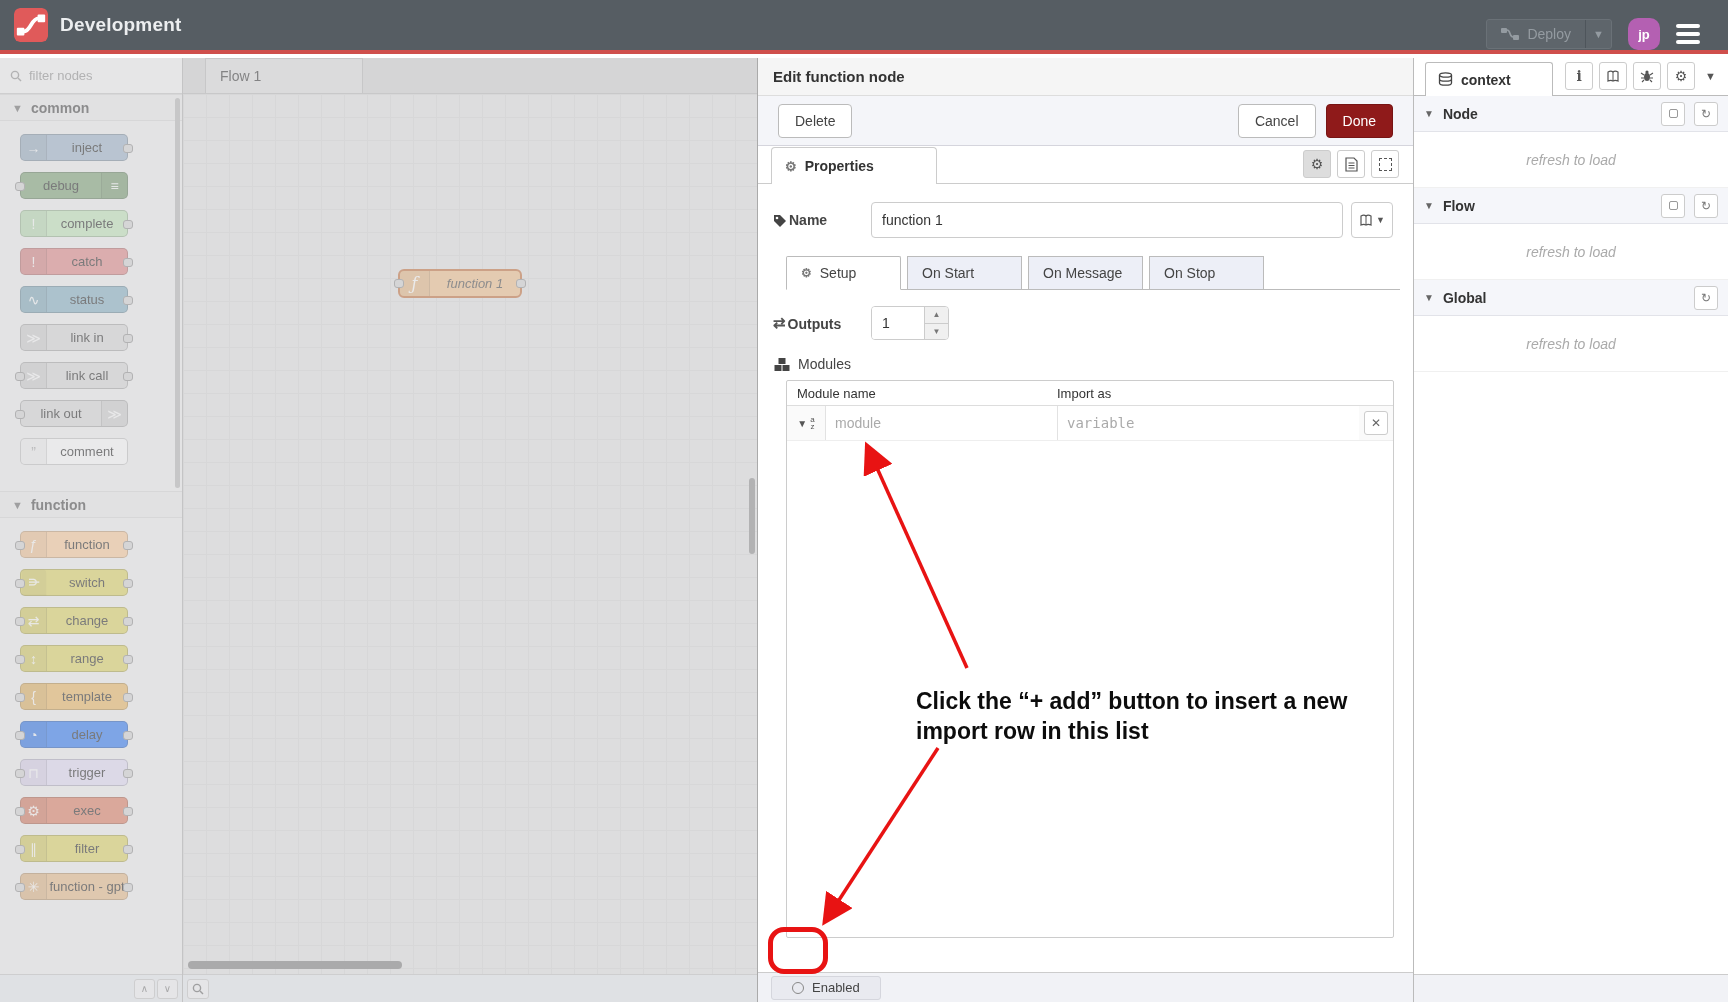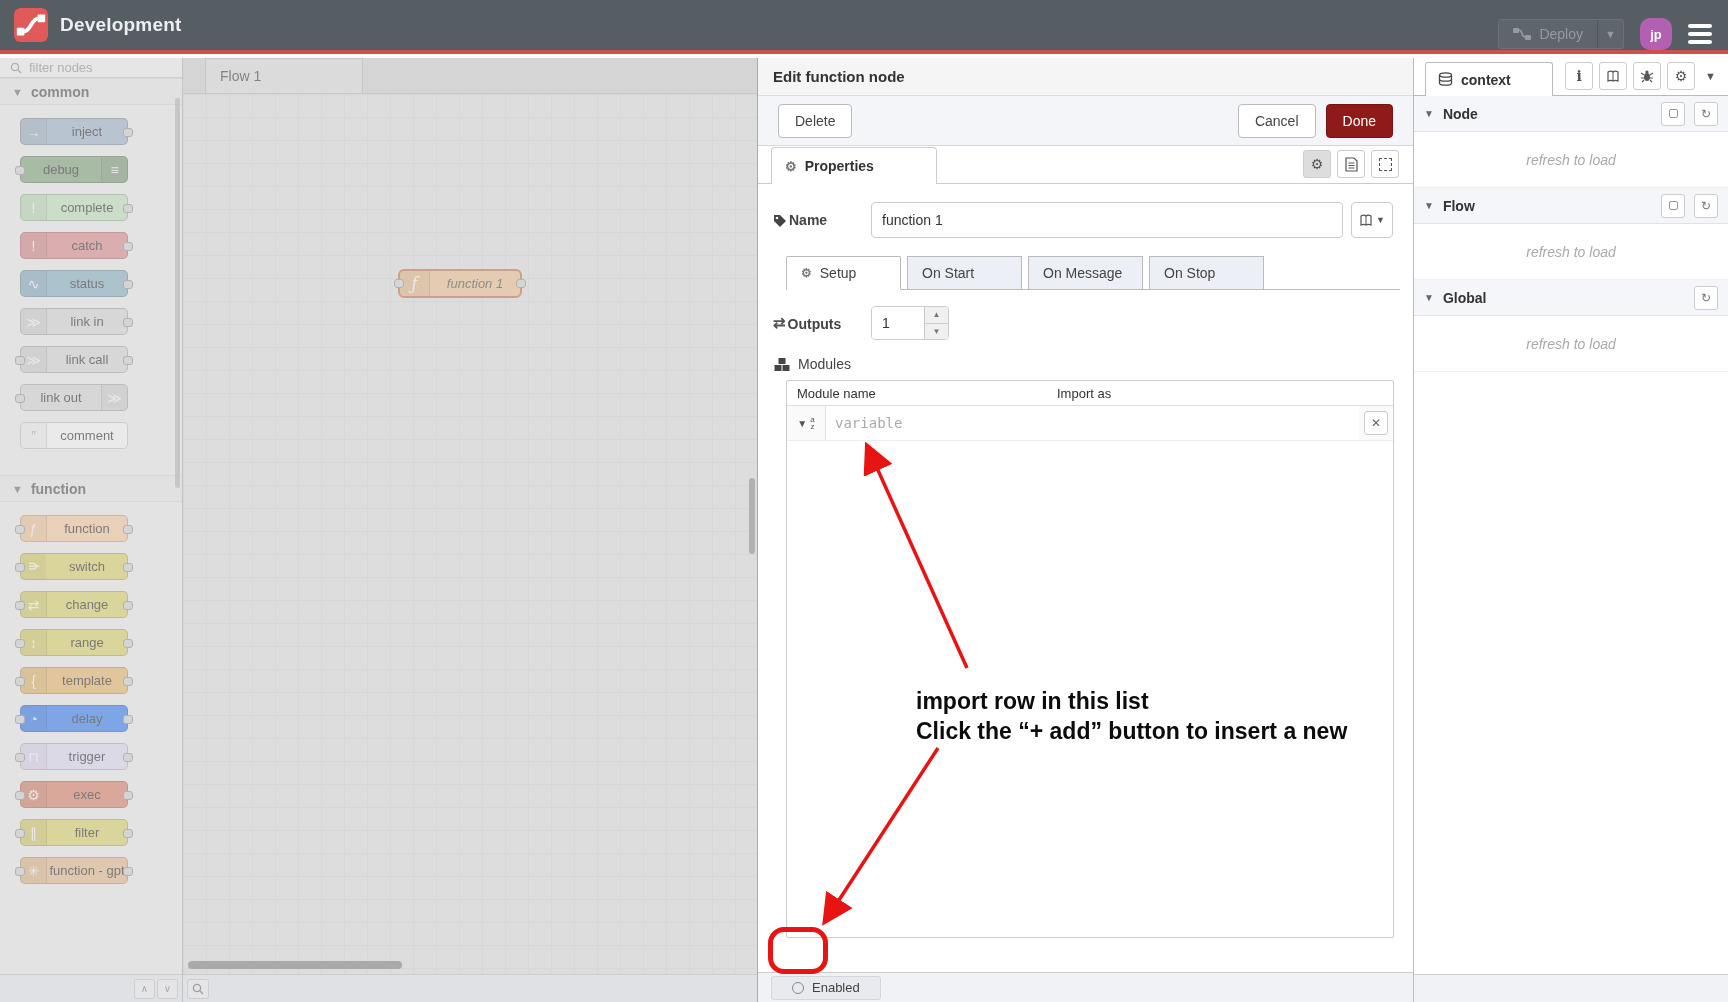--- a/index.html
+++ b/index.html
@@ -10,7 +10,7 @@
   .header { position:absolute; left:0; top:0; width:100%; height:54px; background:#565d63; border-bottom:4px solid #cf4f4c; display:flex; align-items:center; }
   .logo { width:34px; height:34px; margin-left:14px; border-radius:6px; }
   .header-title { color:#eceef0; font-size:19px; font-weight:bold; margin-left:12px; letter-spacing:.2px; }
-  .header-right { position:absolute; right:16px; top:0; height:68px; display:flex; align-items:center; gap:16px; }
+  .header-right { position:absolute; right:28px; top:0; height:68px; display:flex; align-items:center; gap:16px; }
   .deploy-btn { display:flex; align-items:center; height:30px; background:#5e656b; border:1px solid #6a7177; border-radius:3px; overflow:hidden; }
   .deploy-main { display:flex; align-items:center; gap:8px; padding:0 14px; color:#949ba1; font-size:14px; }
   .deploy-caret { width:26px; text-align:center; color:#949ba1; border-left:1px solid #4e555b; font-size:11px; line-height:28px; }

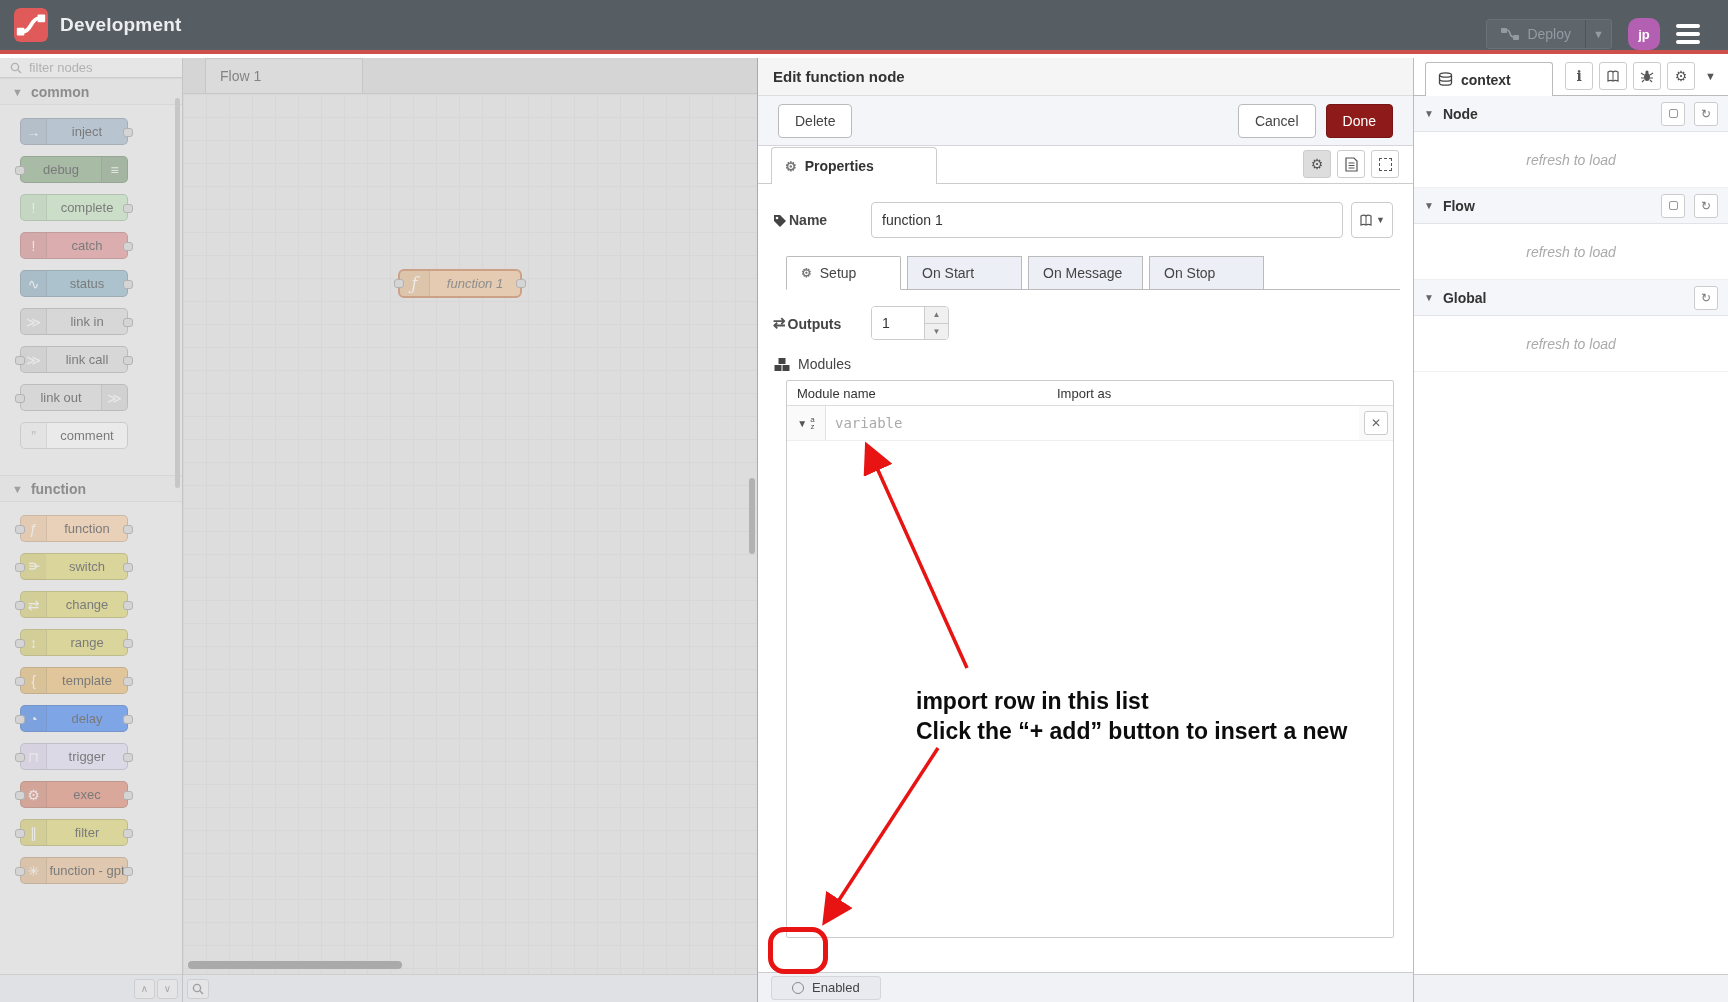--- a/index.html
+++ b/index.html
@@ -25,7 +25,7 @@
   .sidebar { position:absolute; left:1413px; top:58px; right:0; bottom:0; background:#fff; border-left:1px solid #bbb; }
 
   
-  .palette-search { height:20px; background:#f7f7f7; border-bottom:1px solid #ccc; display:flex; align-items:center; padding:0 10px; gap:7px; }
+  .palette-search { height:36px; background:#f7f7f7; border-bottom:1px solid #ccc; display:flex; align-items:center; padding:0 10px; gap:7px; }
   .palette-search .ph { color:#999; font-size:13px; }
   .cat-header { height:27px; background:#efefef; border-top:1px solid #ddd; border-bottom:1px solid #ddd; display:flex; align-items:center; gap:8px; padding:0 12px; font-size:14px; font-weight:bold; color:#555; }
   .cat-header .chev { font-size:11px; color:#777; }

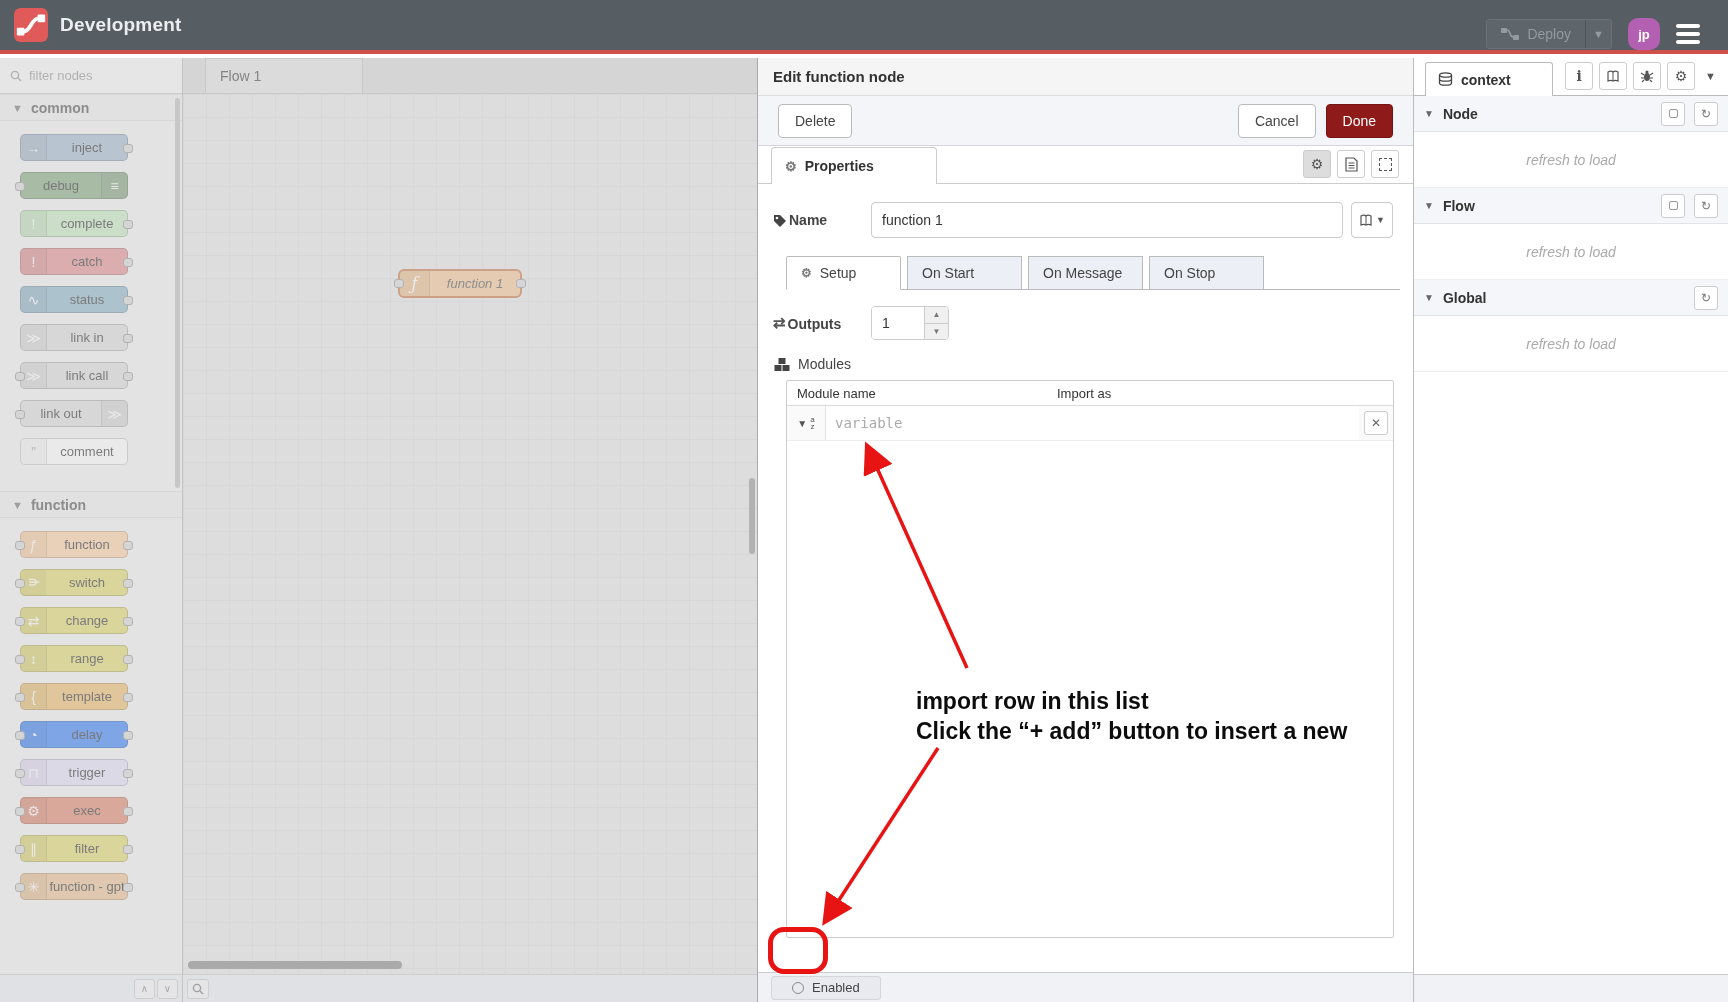--- a/index.html
+++ b/index.html
@@ -415,6 +415,7 @@
             <span>▼</span>
             <span class="az">a<br>z</span>
           </div>
+          <input class="mod-input" style="max-width: 232px;" placeholder="module">
           <input class="mod-input mono" placeholder="variable" style="">
           <div class="xbtn">
               <span>✕</span>

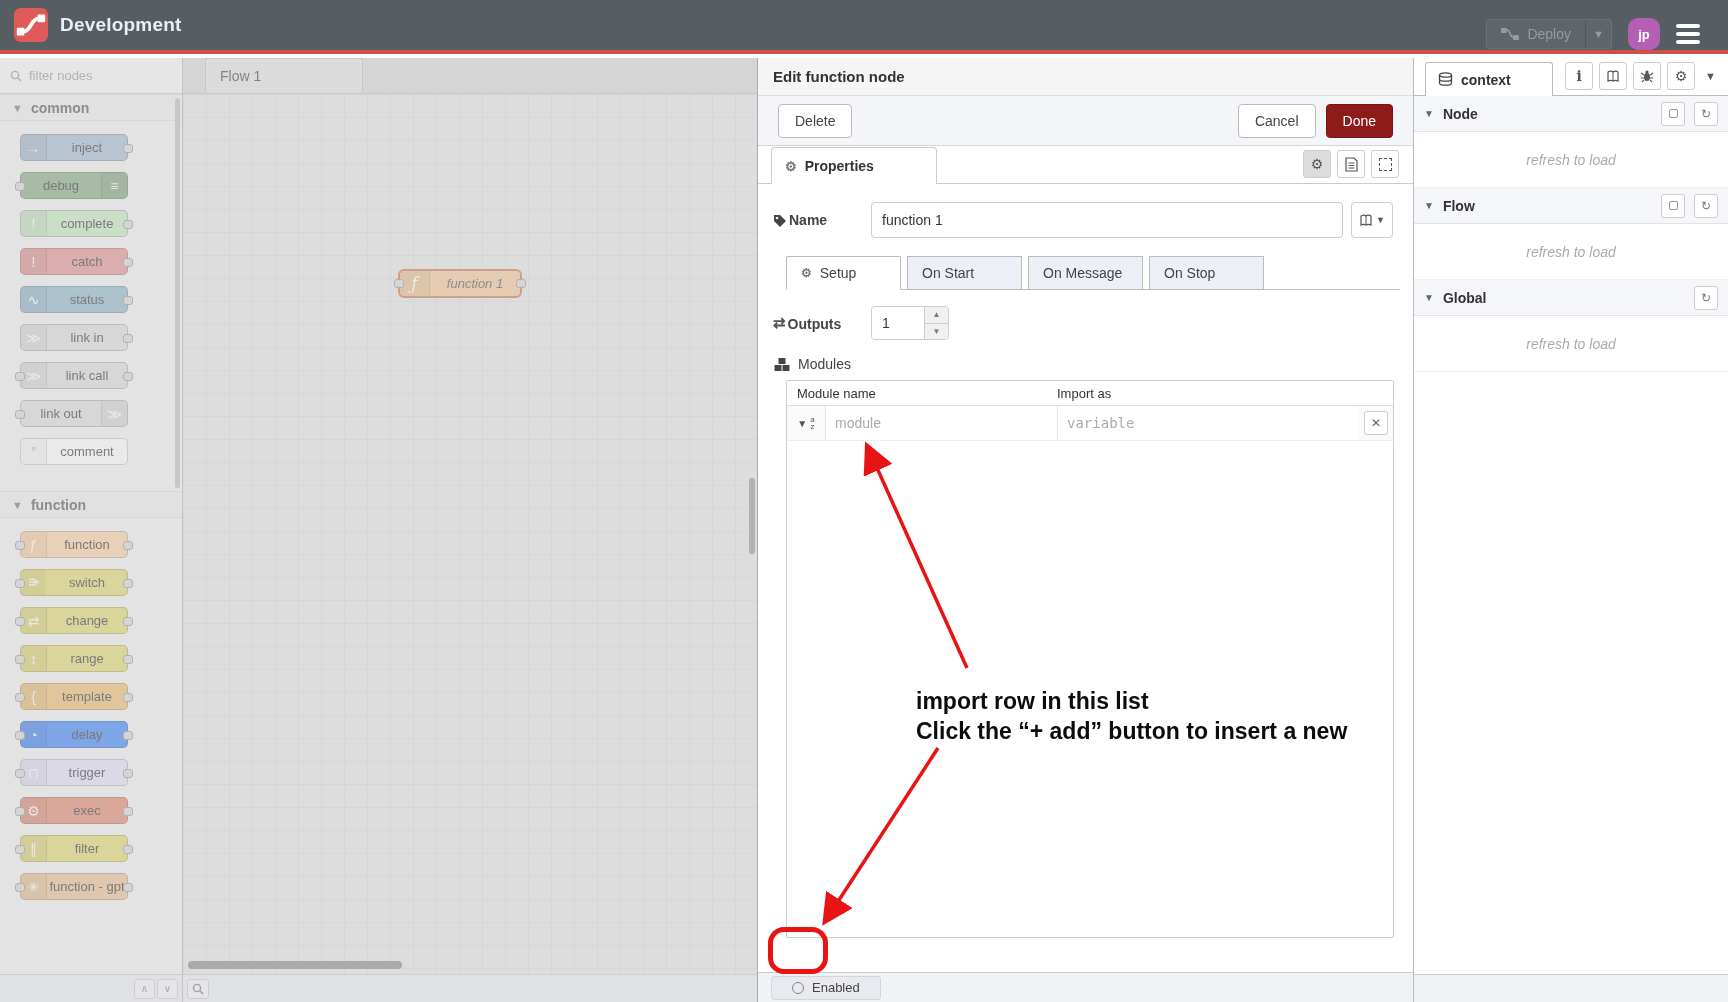--- a/index.html
+++ b/index.html
@@ -511,8 +511,8 @@
   </svg>
   <div class="add-ring"></div>
   <div class="anno-text">
+    <div>Click the “+ add” button to insert a new</div>
     <div>import row in this list</div>
-    <div>Click the “+ add” button to insert a new</div>
   </div>
 </div>
 

